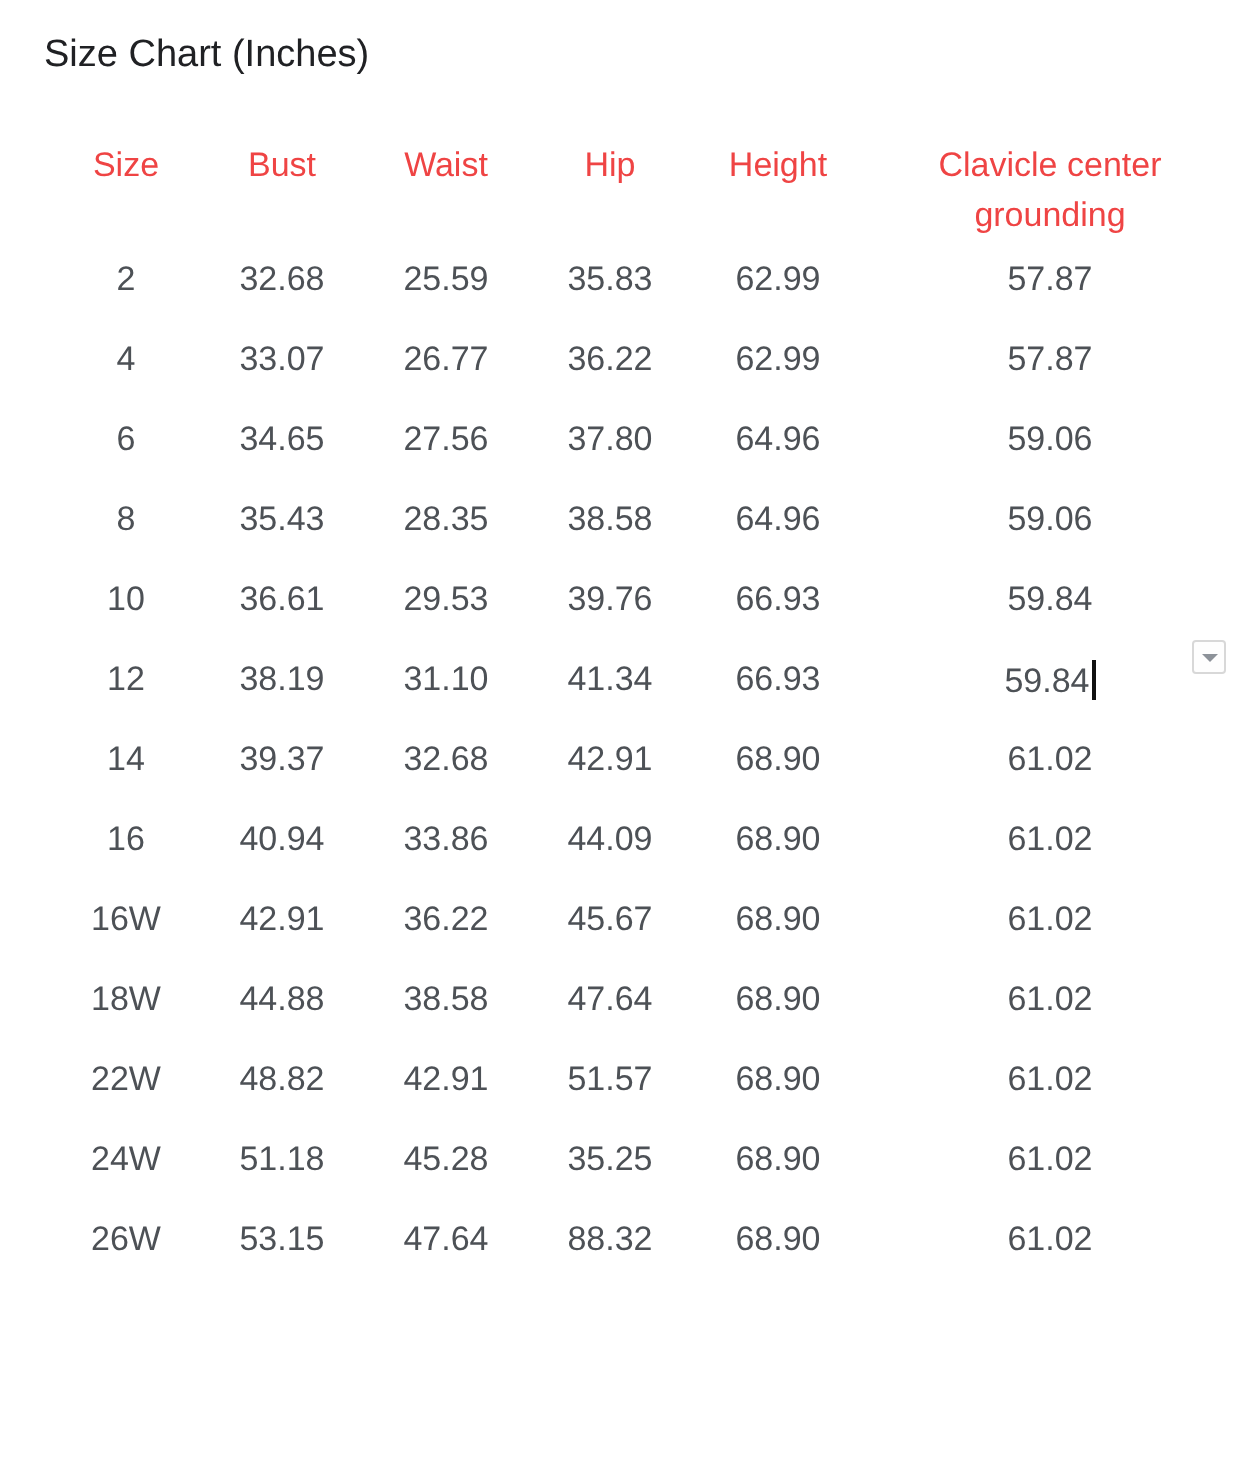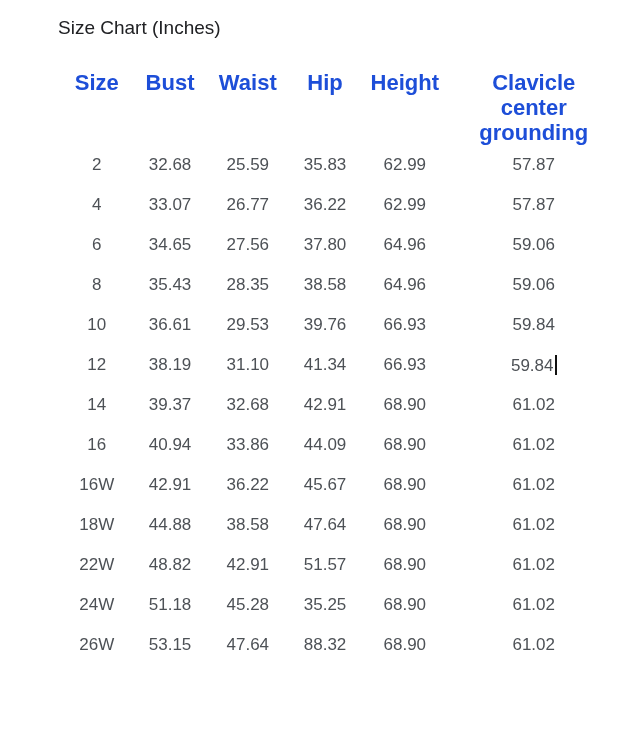--- a/index.html
+++ b/index.html
@@ -10,7 +10,7 @@
     position: relative;
     overflow: hidden;
   }
-  .page { position: absolute; inset: 0; background: #fff; margin-left: 36px; }
+  .page { position: absolute; inset: 0; background: #fff; }
 
   .title {
     position: absolute;

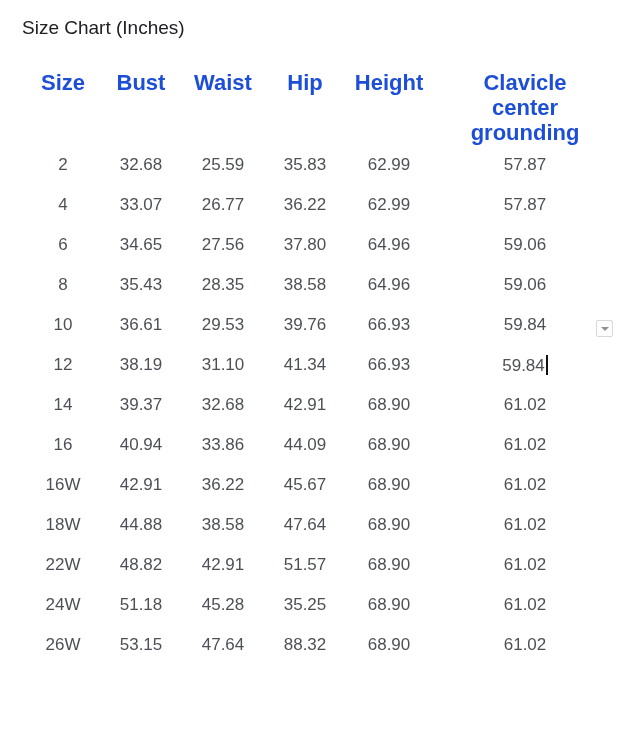--- a/index.html
+++ b/index.html
@@ -37,10 +37,10 @@
   table.size-chart th {
     vertical-align: top;
     padding-top: 6px;
-    font-size: 22px;
+    font-size: 17px;
     line-height: 25px;
-    font-weight: 700;
-    color: #1d4ed8;
+    font-weight: 400;
+    color: #ef4444;
   }
   table.size-chart th .th-wrap {
     display: inline-block;

